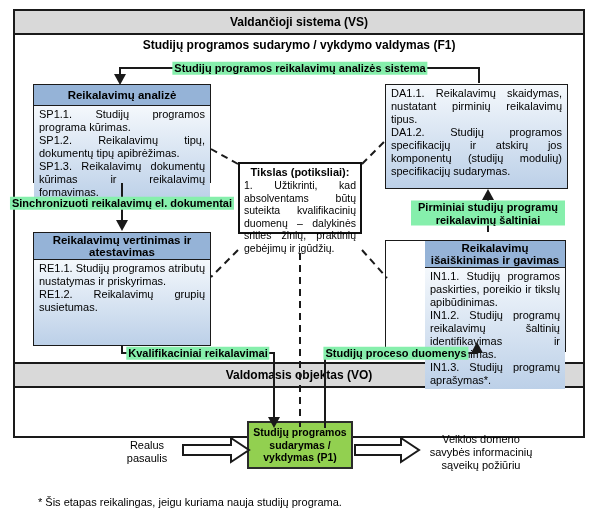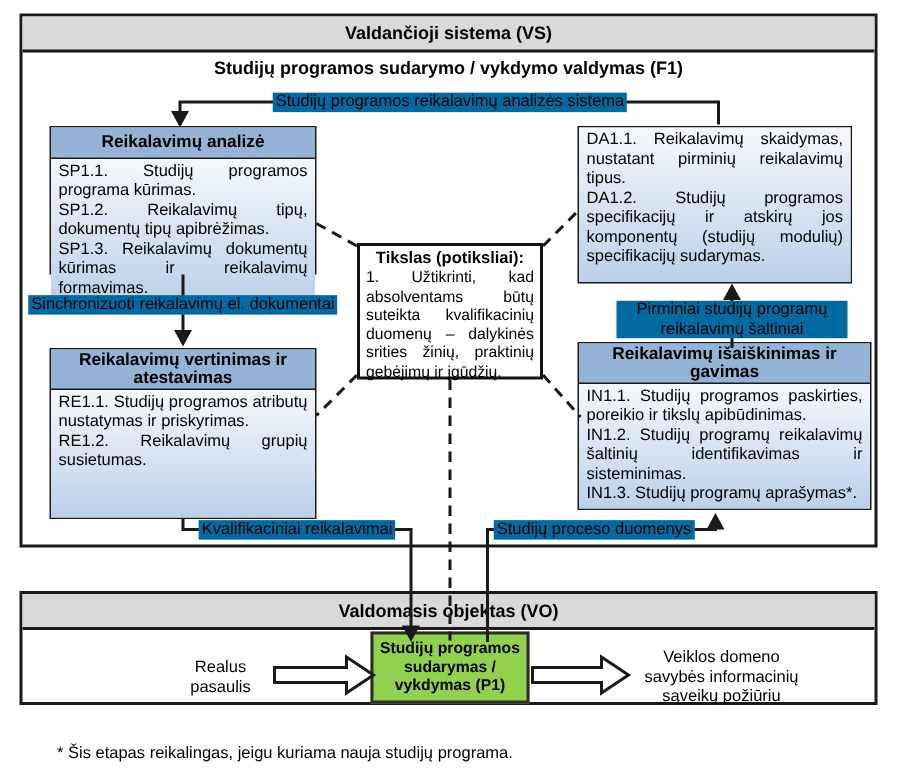--- a/index.html
+++ b/index.html
@@ -41,7 +41,7 @@
   .goal-title{font-weight:bold;font-size:11px;line-height:13px;text-align:center;margin:0;}
   .goal-body{font-size:10.5px;line-height:12.6px;text-align:justify;margin:0;}
   .connectors{position:absolute;left:0;top:0;width:610px;height:522px;z-index:2;pointer-events:none;}
-  .line-label{position:absolute;background:#0369a1;font-size:11px;line-height:12.5px;z-index:3;padding:0 2px;}
+  .line-label{position:absolute;background:#86efac;font-size:11px;line-height:12.5px;z-index:3;padding:0 2px;font-weight:bold;}
   .nowrap{white-space:nowrap;}
   .ctr{transform:translate(-50%,-50%);text-align:center;}
   .green-box{

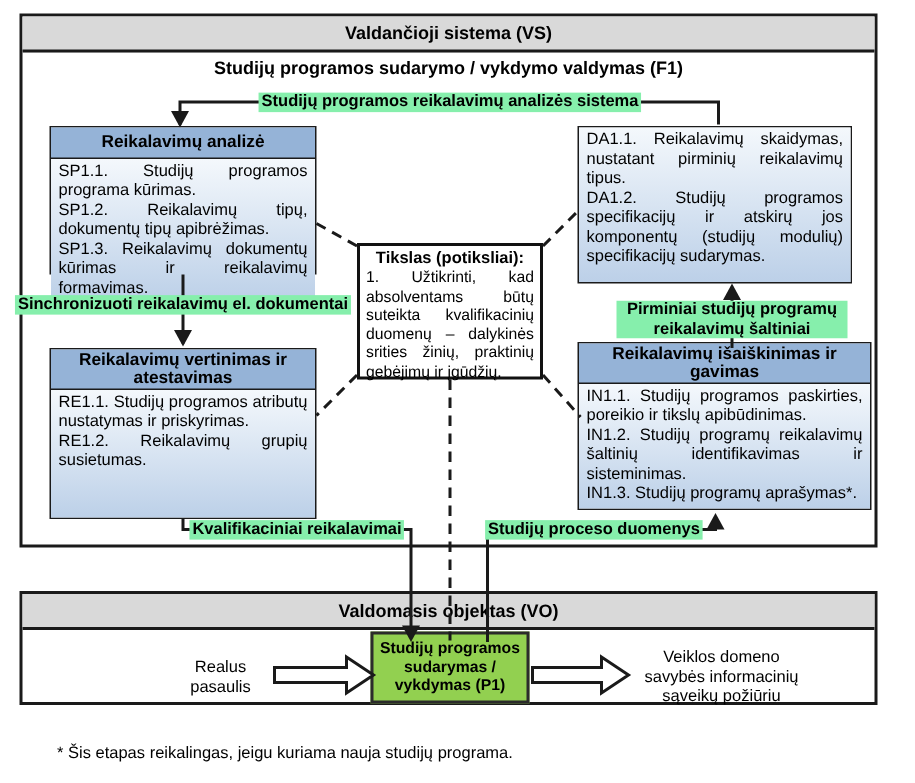--- a/index.html
+++ b/index.html
@@ -35,7 +35,7 @@
   }
   .bbox-body p{margin:0;}
   .goal-box{
-    position:absolute;left:238px;top:162px;width:124px;height:91px;box-sizing:border-box;
+    position:absolute;left:238px;top:162px;width:124px;height:72px;box-sizing:border-box;
     border:2px solid #111;background:#fff;padding:2px 4px;z-index:1;
   }
   .goal-title{font-weight:bold;font-size:11px;line-height:13px;text-align:center;margin:0;}

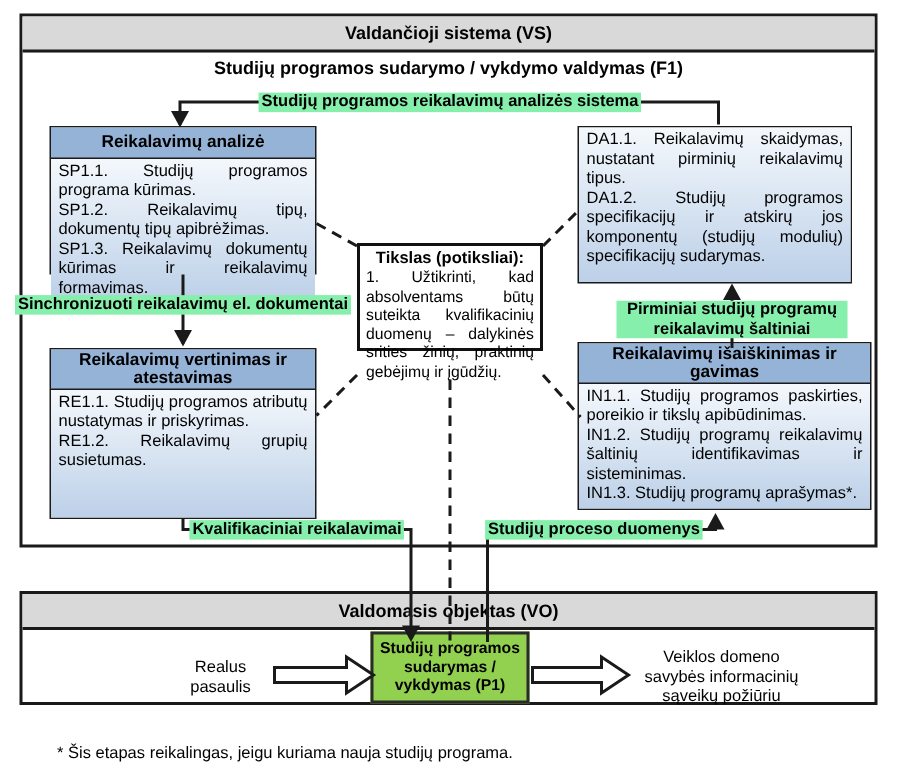--- a/index.html
+++ b/index.html
@@ -91,7 +91,7 @@
     </div>
   </div>
 
-  <div class="bbox" style="left:385px;top:228px;width:196px;height:112px;">
+  <div class="bbox" style="left:385px;top:240px;width:181px;height:112px;padding-left:39px;">
     <div class="bbox-header hdr2">Reikalavimų išaiškinimas ir gavimas</div>
     <div class="bbox-body">
       <p>IN1.1. Studijų programos paskirties, poreikio ir tikslų apibūdinimas.</p>

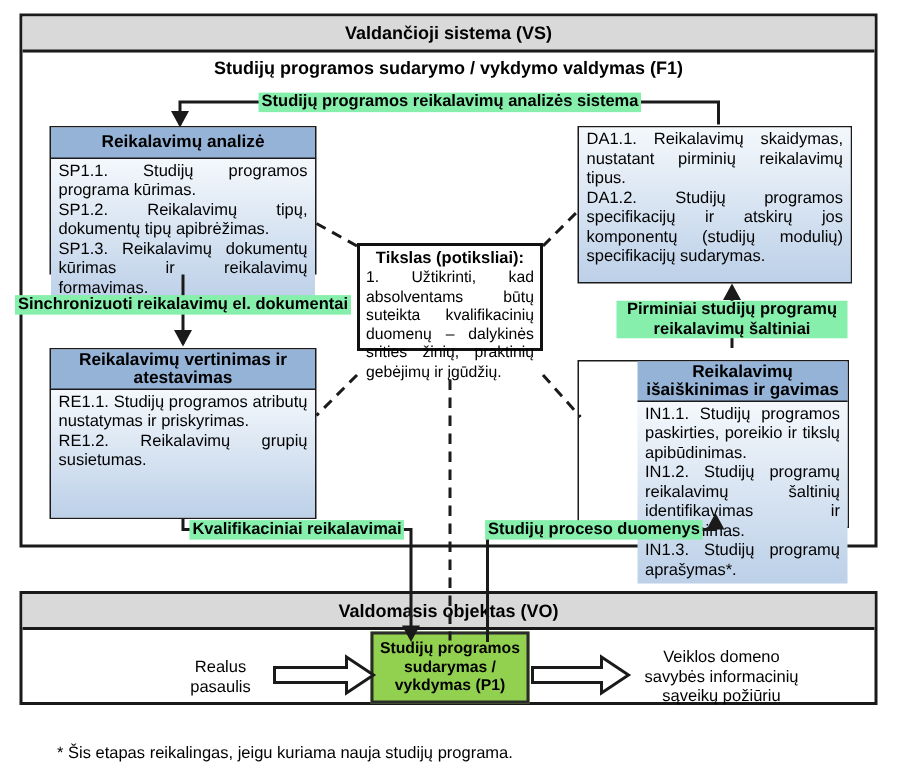--- a/index.html
+++ b/index.html
@@ -63,7 +63,7 @@
   </div>
   <div class="f1-title">Studijų programos sudarymo / vykdymo valdymas (F1)</div>
 
-  <div class="section-box" style="left:13px;top:362px;width:572px;height:76px;margin-top:32px;">
+  <div class="section-box" style="left:13px;top:362px;width:572px;height:76px;">
     <div class="section-header">Valdomasis objektas (VO)</div>
   </div>
 

